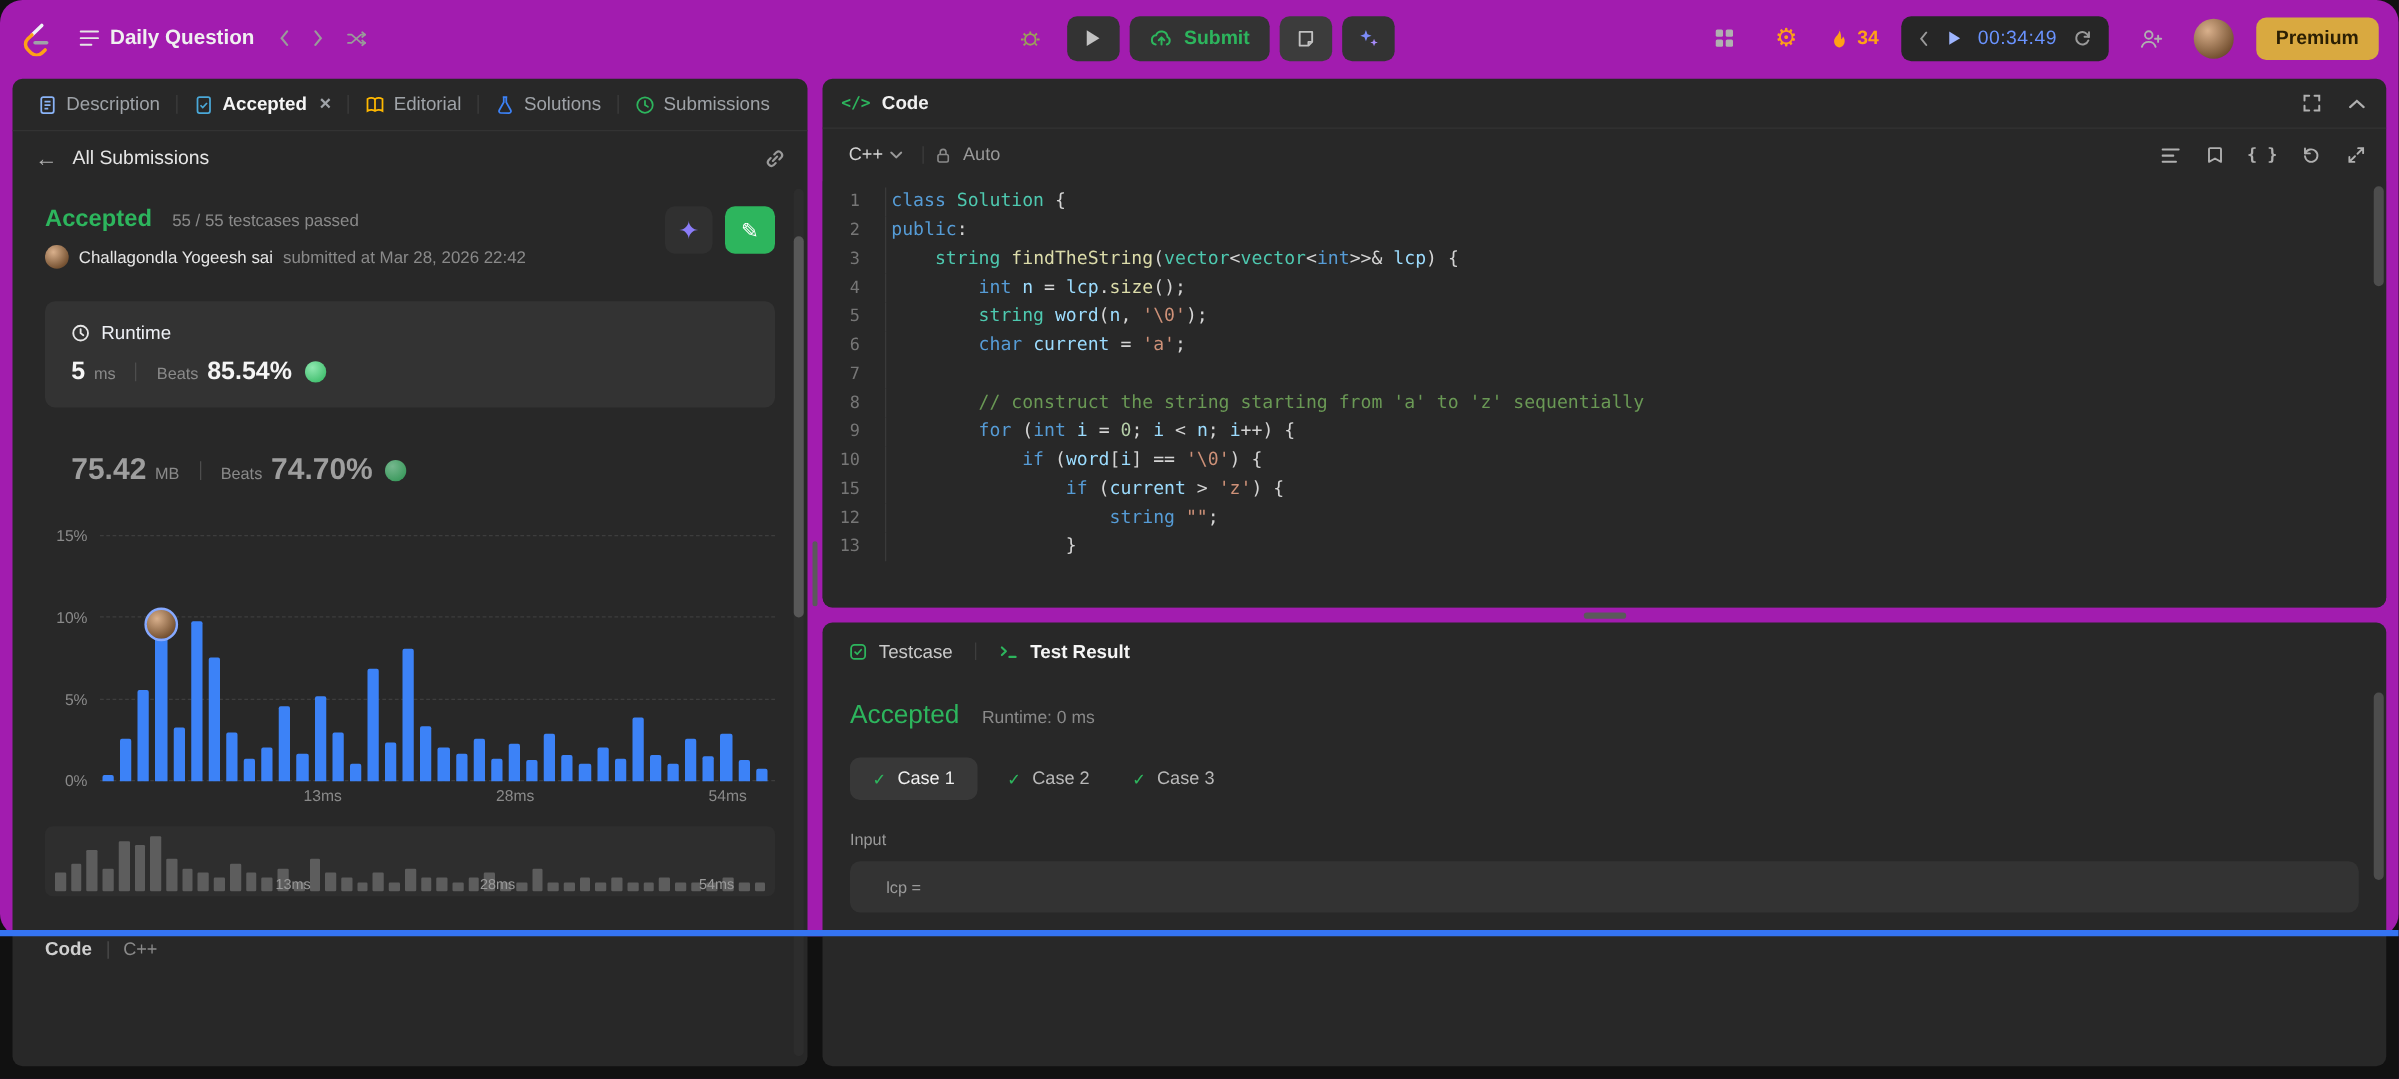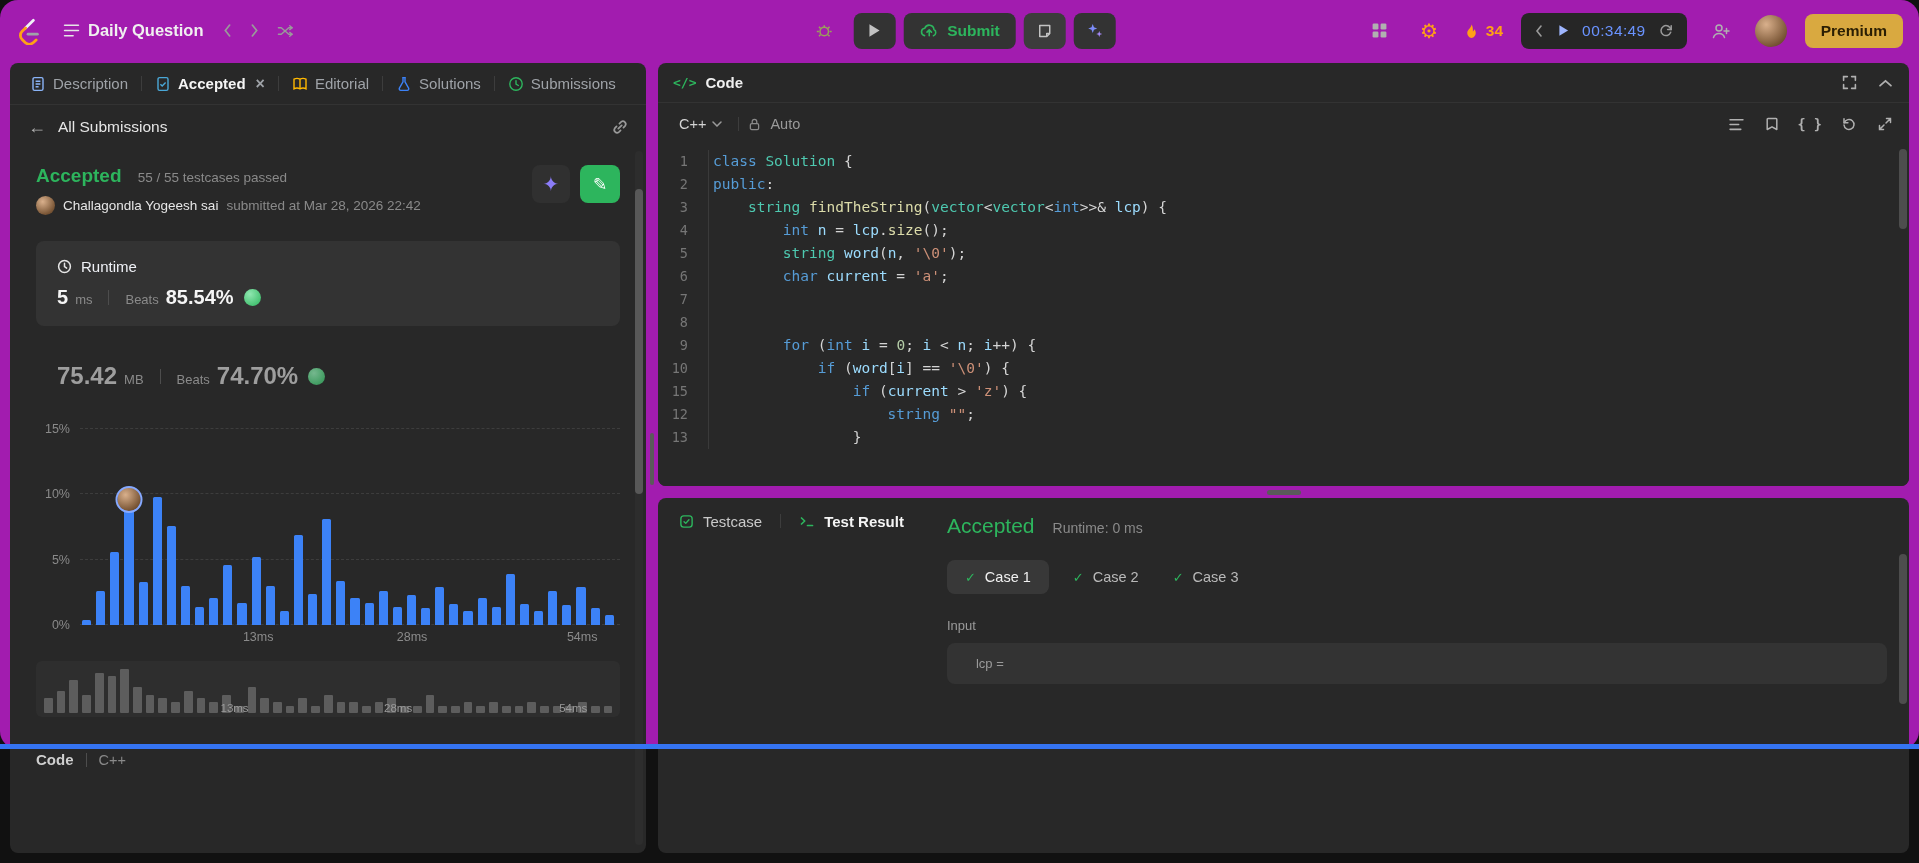--- a/index.html
+++ b/index.html
@@ -631,7 +631,7 @@
               </div>
               <div class="code-line">
                 <span class="ln">8</span>
-                <span class="code-text"><span class="tk-pl">        </span></span>
+                <span class="code-text"><span class="tk-pl">        </span><span class="tk-cm">// construct the string starting from 'a' to 'z' sequentially</span></span>
               </div>
               <div class="code-line">
                 <span class="ln">9</span>

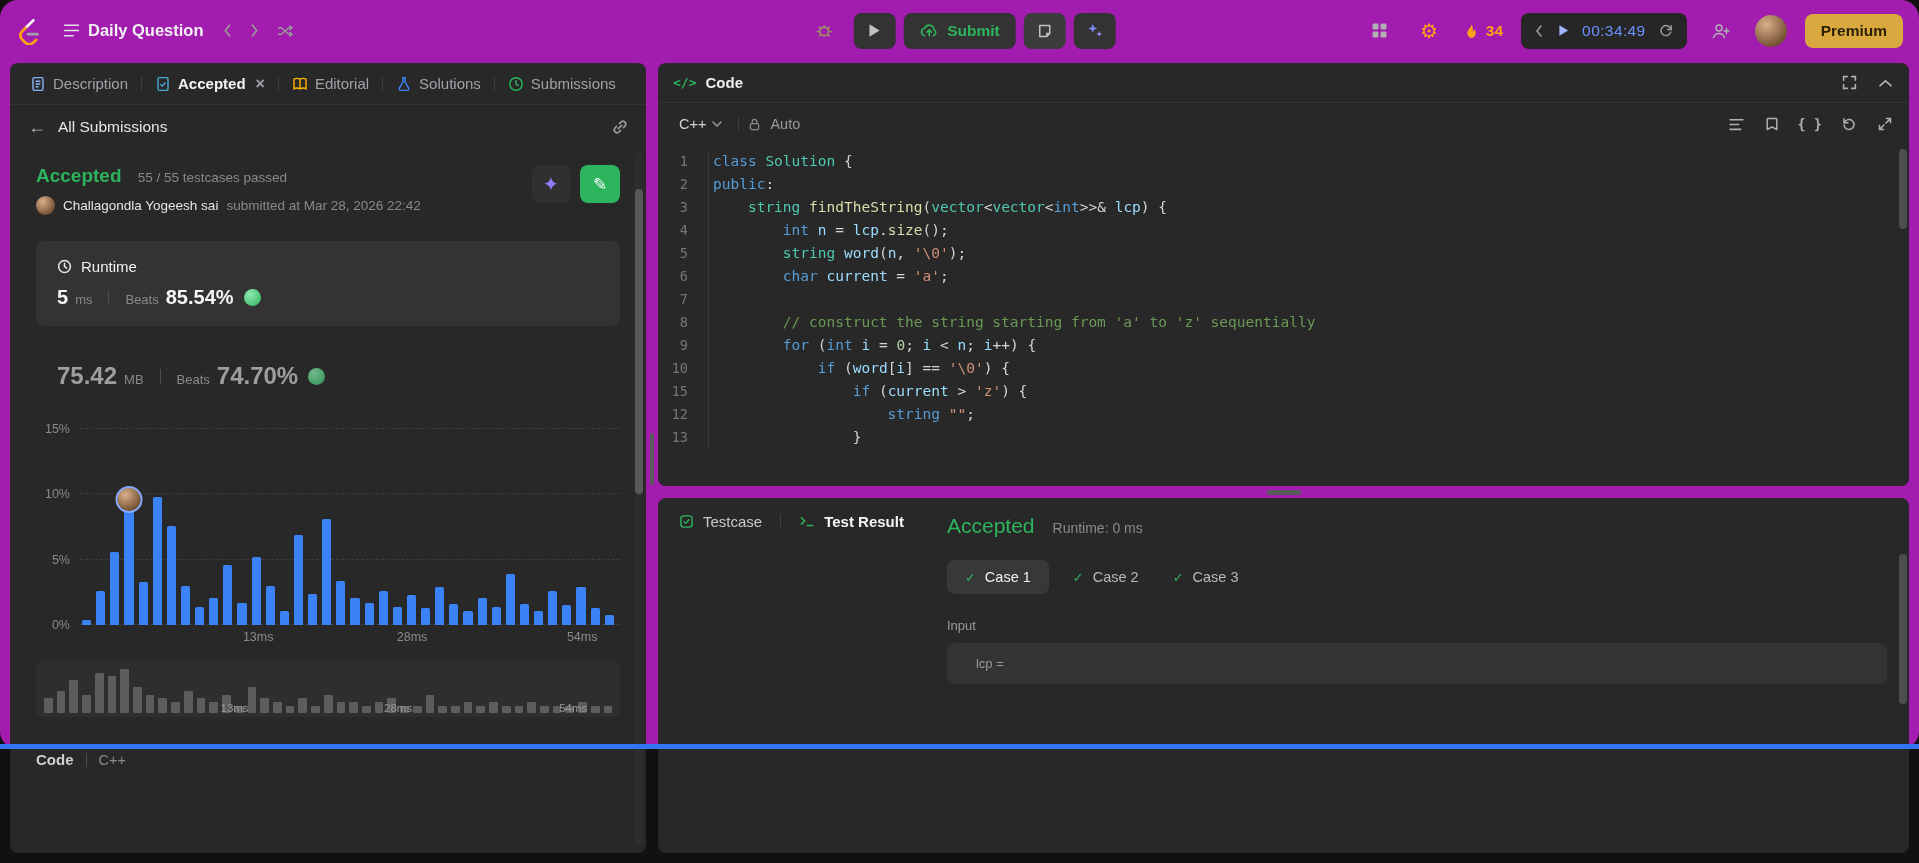--- a/index.html
+++ b/index.html
@@ -37,7 +37,7 @@
   .code-panel{height:423px;flex:none;display:flex;flex-direction:column;}
   .h-handle-area{height:12px;display:flex;align-items:center;justify-content:center;}
   .pill-h{width:34px;height:5px;background:#5a5a5a;border-radius:3px;}
-  .test-panel{flex:1;display:flex;flex-direction:row;justify-content:space-between;}
+  .test-panel{flex:1;display:flex;flex-direction:column;justify-content:space-between;}
   .bottom-line{position:absolute;left:0;right:0;bottom:0;height:5px;background:#3574f2;}
 
   

